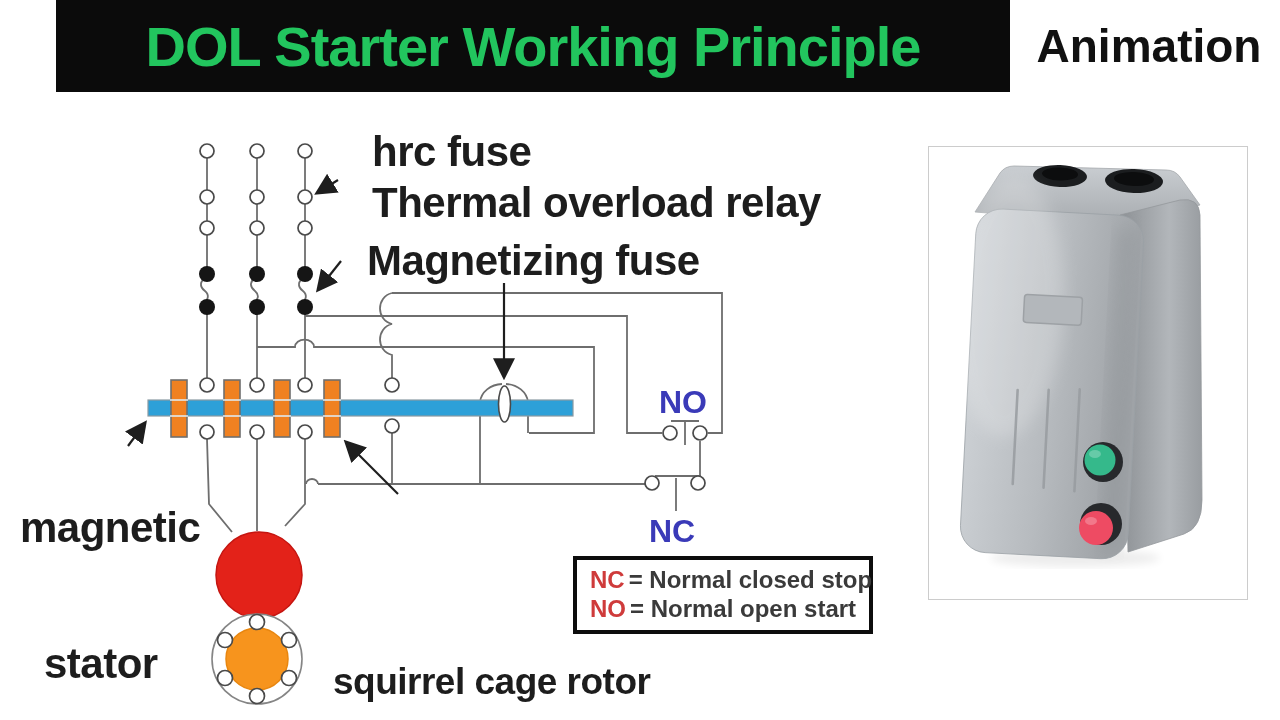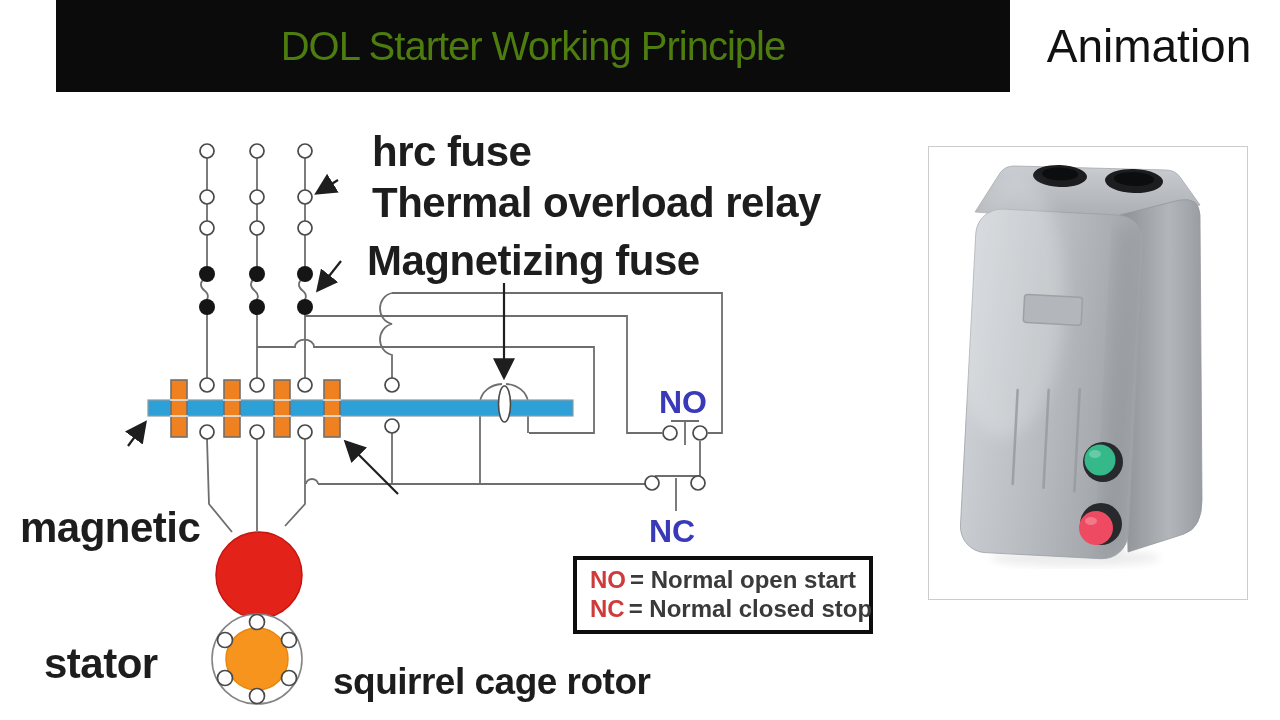--- a/index.html
+++ b/index.html
@@ -11,7 +11,7 @@
   
   .title-bar{left:56px;top:0;width:954px;height:92px;background:var(--title_bg,#0b0b0b);
              display:flex;align-items:center;justify-content:center}
-  .title-text{color:#4d7c0f;font-size:40px;font-weight:400;letter-spacing:-1px;white-space:nowrap}
+  .title-text{color:#22c55e;font-size:56px;font-weight:700;letter-spacing:-1px;white-space:nowrap}
   .badge{left:1024px;top:16px;width:250px;height:60px;display:flex;align-items:center;justify-content:center;
          color:#111;font-size:46px;font-weight:400}
 

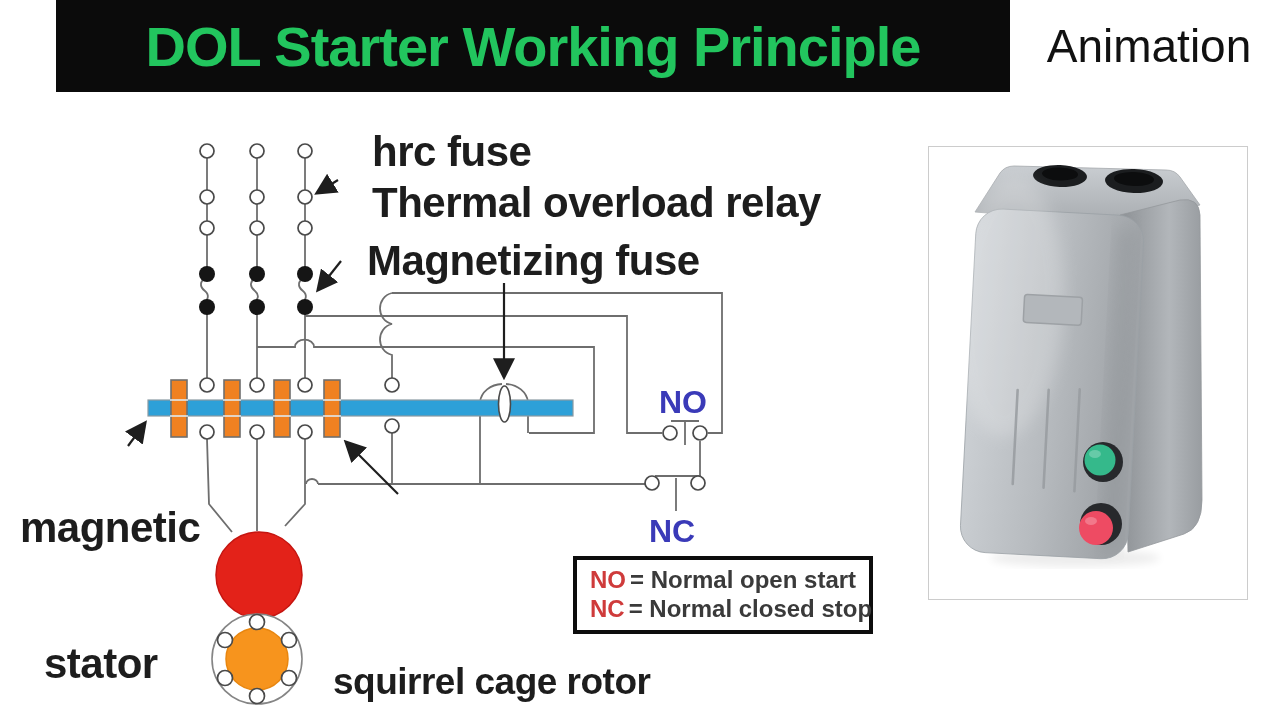--- a/index.html
+++ b/index.html
@@ -13,7 +13,7 @@
              display:flex;align-items:center;justify-content:center}
   .title-text{color:#22c55e;font-size:56px;font-weight:700;letter-spacing:-1px;white-space:nowrap}
   .badge{left:1024px;top:16px;width:250px;height:60px;display:flex;align-items:center;justify-content:center;
-         color:#111;font-size:46px;font-weight:400}
+         color:#111;font-size:46px;font-weight:700}
 
   
   .lbl{color:var(--ink,#1d1d1d);font-size:42px;font-weight:700;letter-spacing:-.5px;white-space:nowrap;line-height:1}

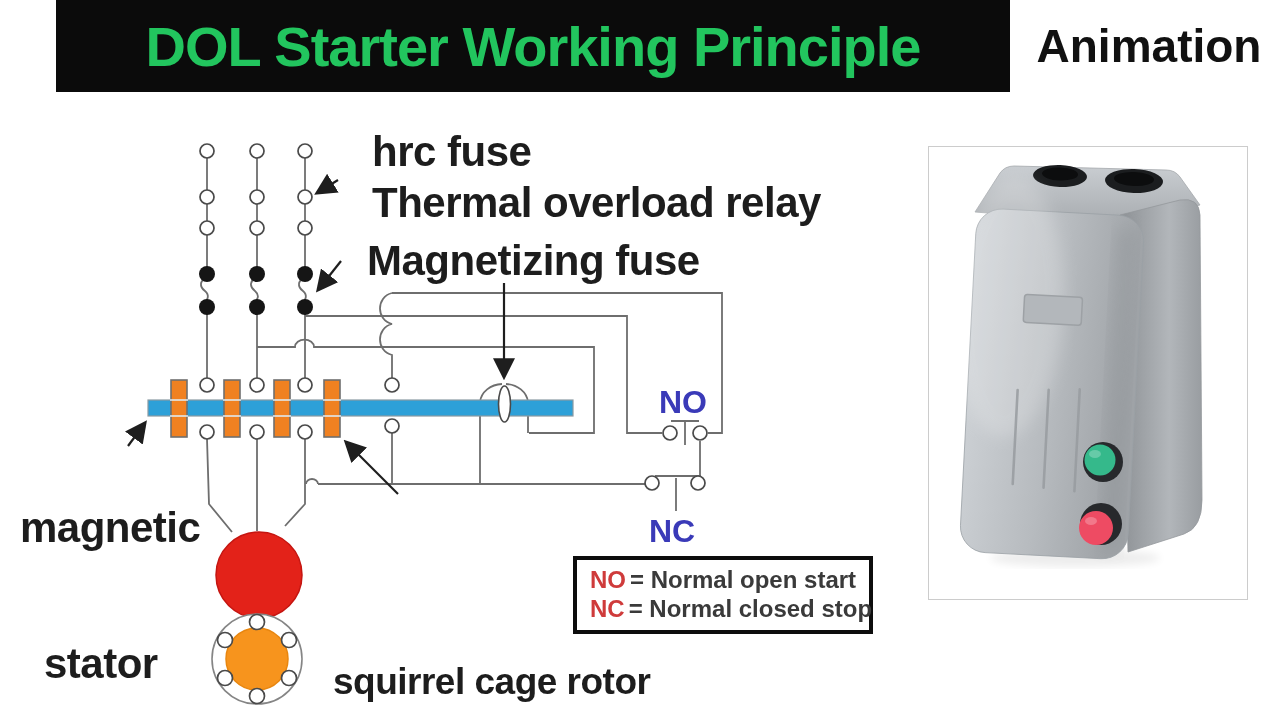--- a/index.html
+++ b/index.html
@@ -234,8 +234,8 @@
 <div class="abs lbl" style="left:333px;top:663px;font-size:37px">squirrel cage rotor</div>
 
 <div class="abs legend">
+  <div class="legend-row"><span class="legend-key">NC</span><span>= Normal closed stop</span></div>
   <div class="legend-row"><span class="legend-key">NO</span><span>= Normal open start</span></div>
-  <div class="legend-row"><span class="legend-key">NC</span><span>= Normal closed stop</span></div>
 </div>
 
 </body></html>

